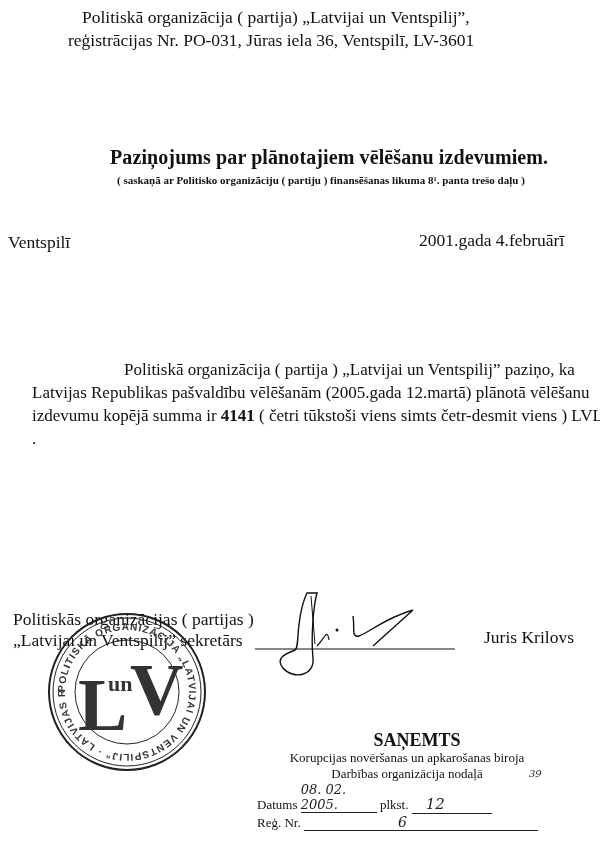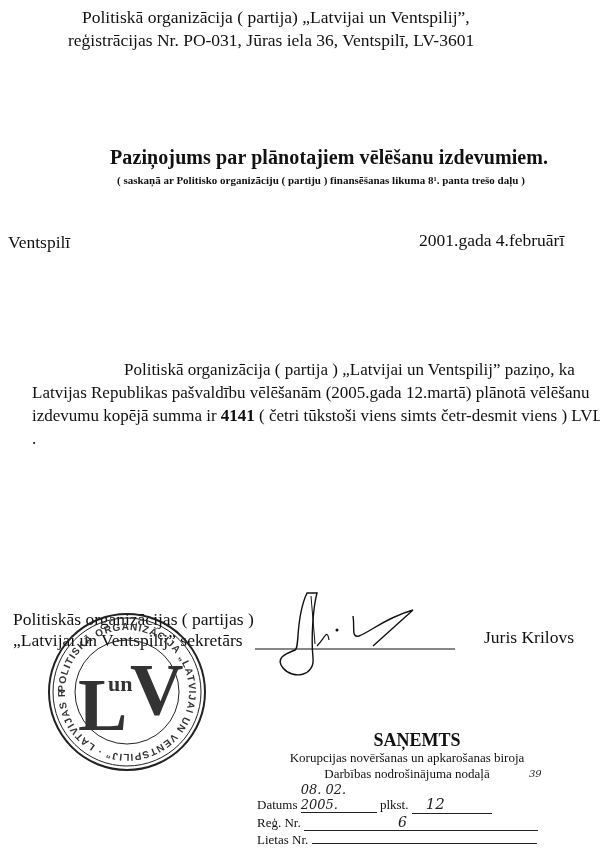--- a/index.html
+++ b/index.html
@@ -64,7 +64,7 @@
 <div class="stamp-box">
   <div class="center" style="font-size:18px; font-weight:bold; margin-left:20px;">SAŅEMTS</div>
   <div class="center" style="margin-top:-1px;">Korupcijas novēršanas un apkarošanas biroja</div>
-  <div class="center" style="margin-top:0px;">Darbības nodrošinājuma nodaļā</div>
+  <div class="center" style="margin-top:0px;">Darbības organizācija nodaļā</div>
   <div style="margin-top:0px; position:relative;">
     <span>Datums</span>
     <span class="line hand" style="width:76px; font-size:13px;">08. 02. 2005.</span>

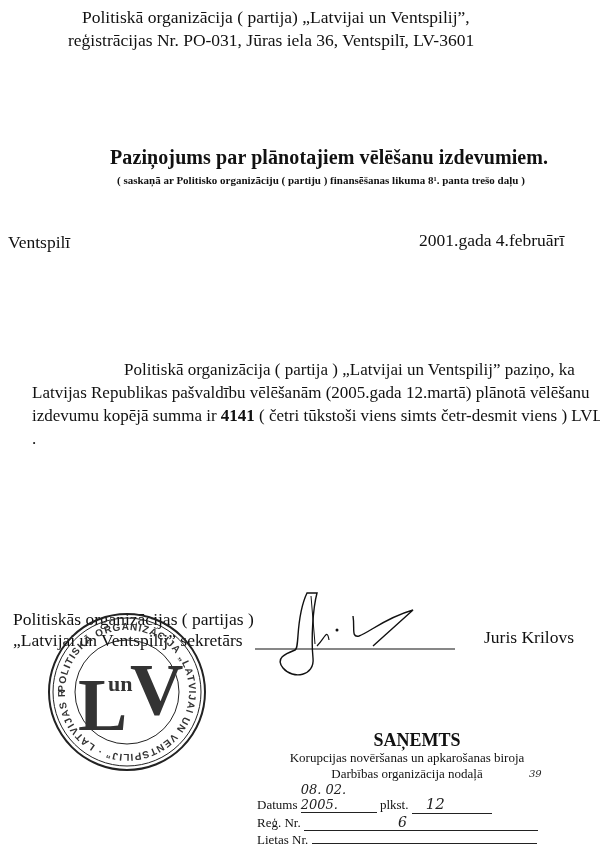--- a/index.html
+++ b/index.html
@@ -76,10 +76,6 @@
     <span>Reģ. Nr.</span>
     <span class="line hand" style="width:234px; text-indent:94px; font-size:14px;">6</span>
   </div>
-  <div style="margin-top:0px;">
-    <span>Lietas Nr.</span>
-    <span class="line" style="width:225px; height:12px;"></span>
-  </div>
 </div>
 
 </body></html>

